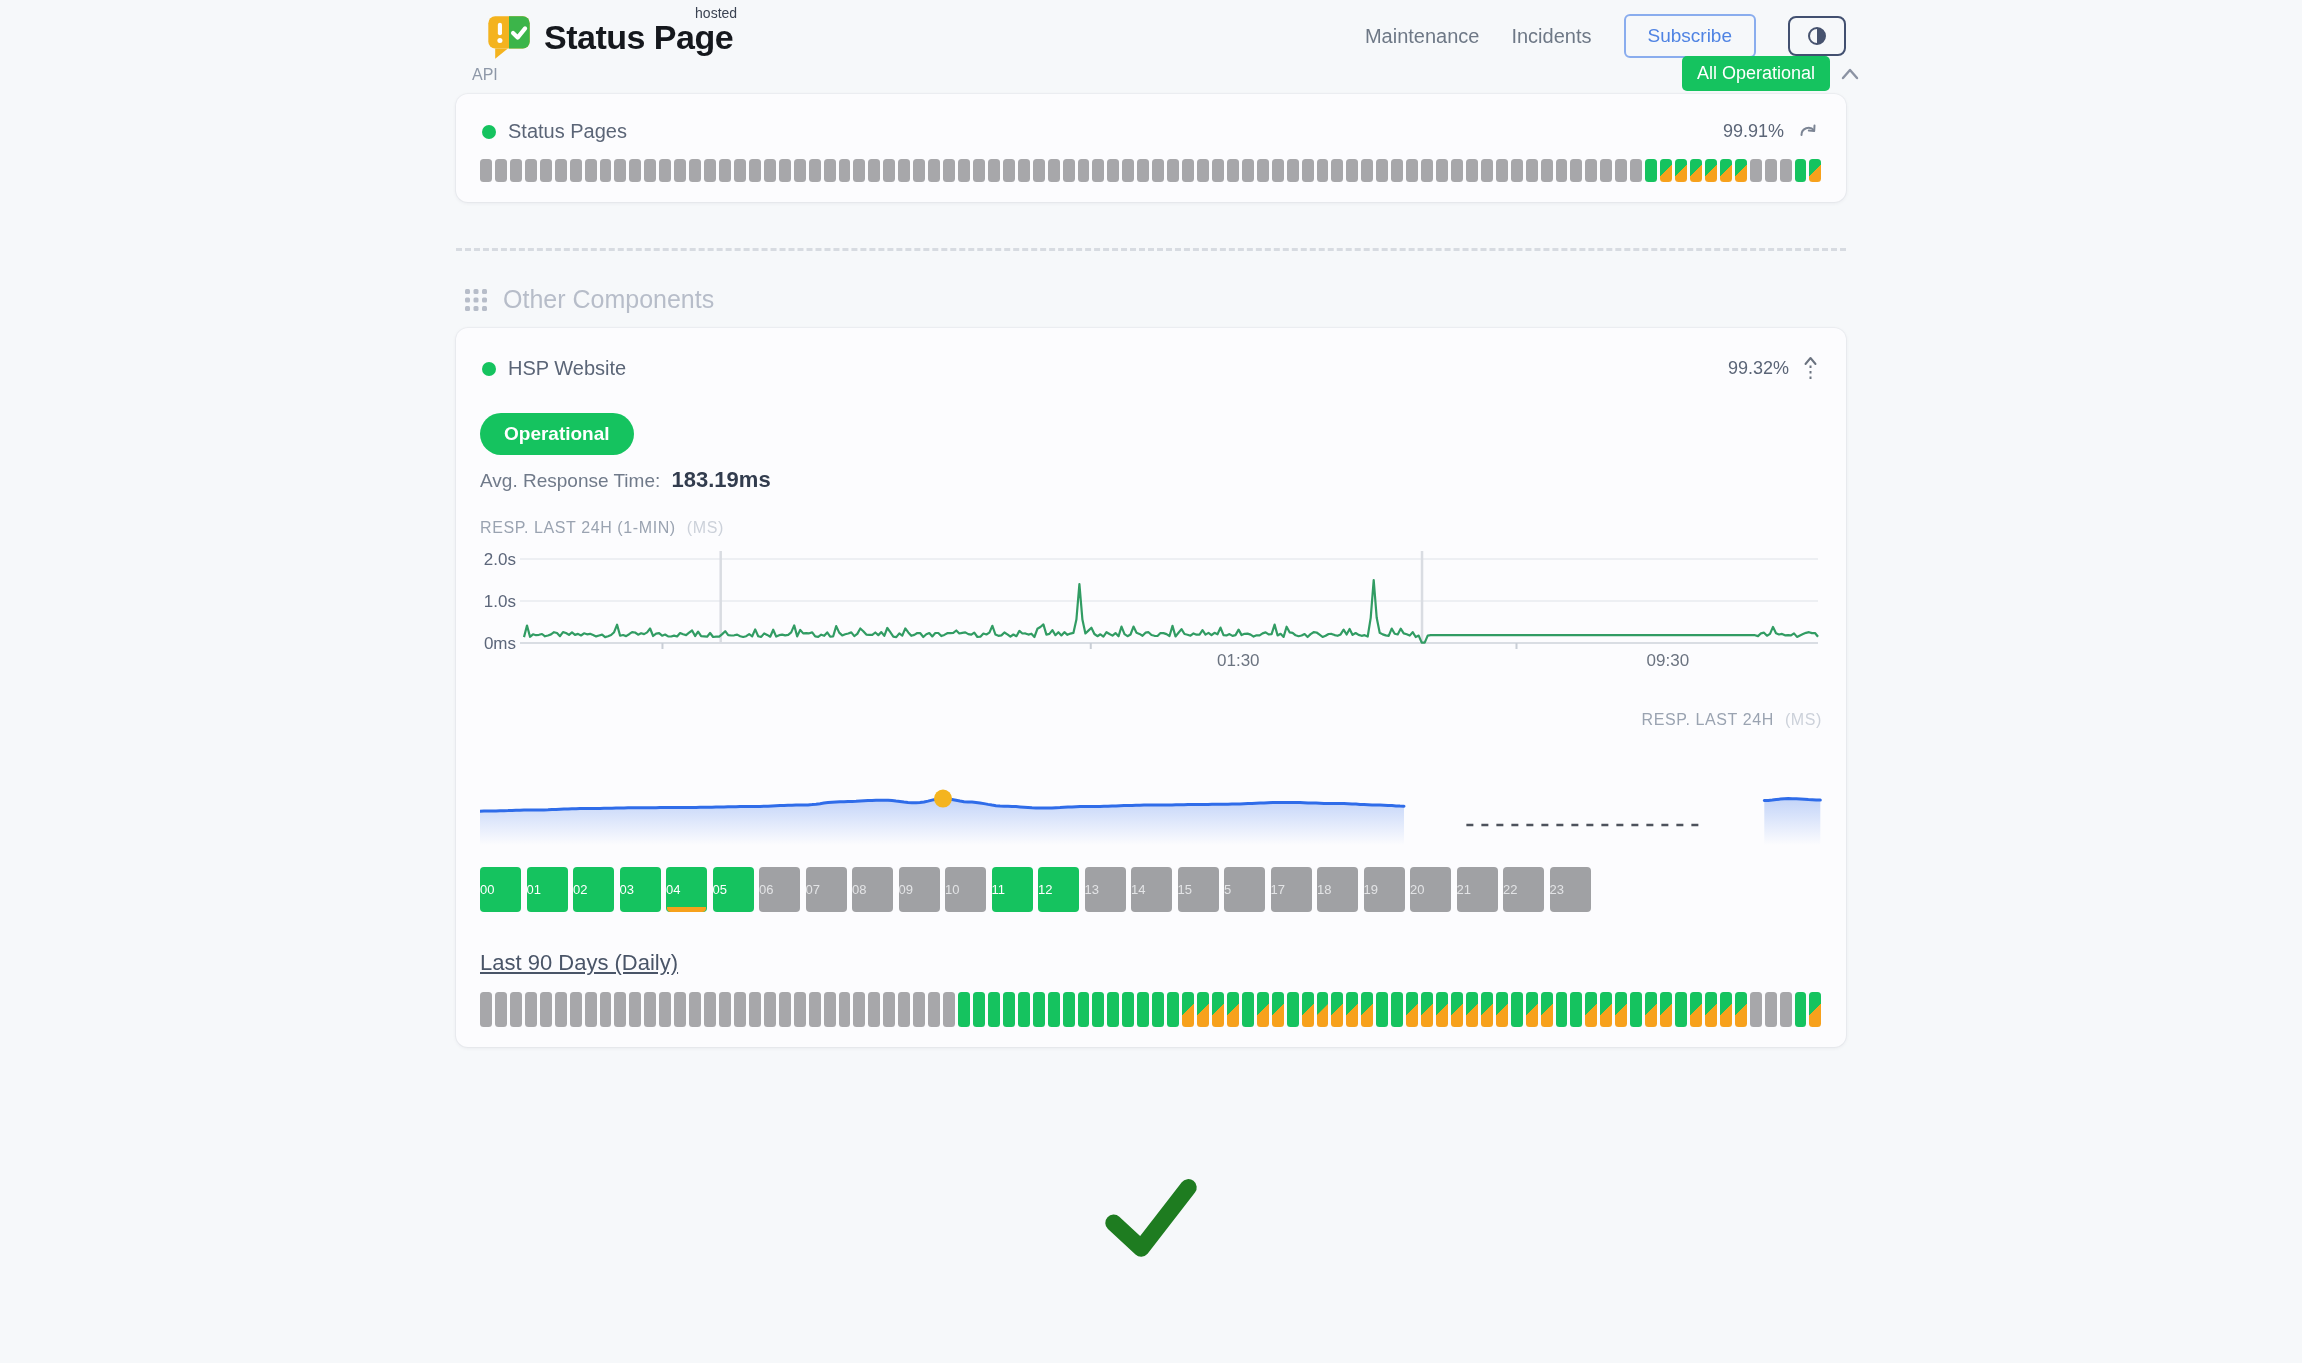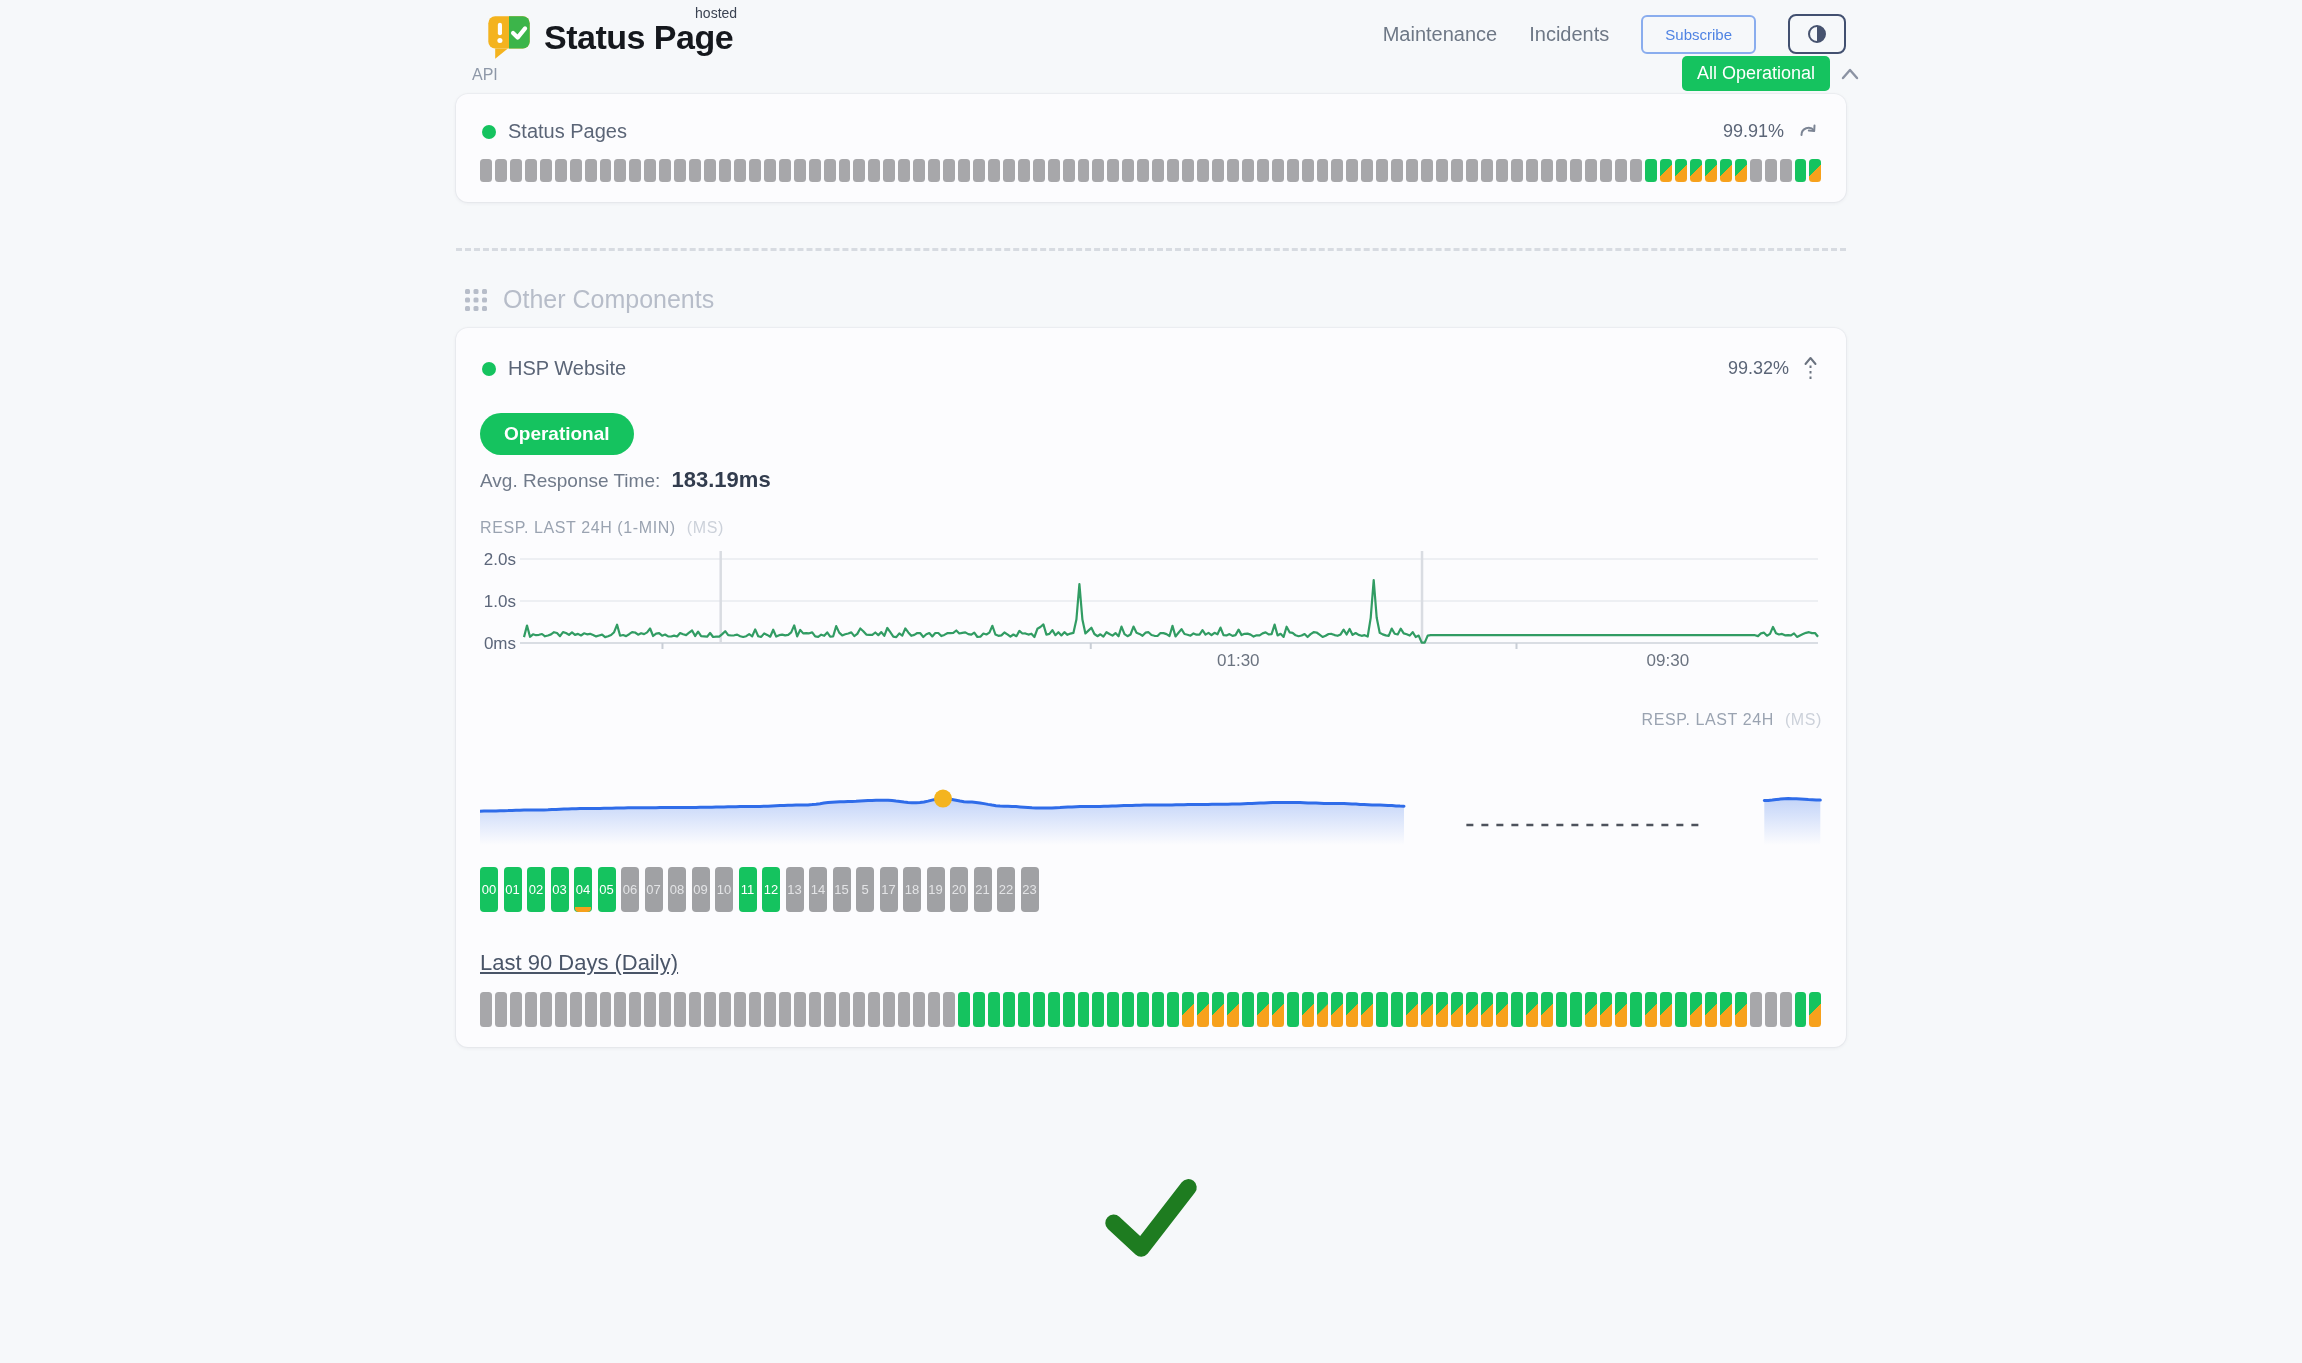--- a/index.html
+++ b/index.html
@@ -20,7 +20,7 @@
   .hosted{position:absolute; top:-13px; right:-4px; font-size:14px; font-weight:400; color:#3b4352; letter-spacing:0;}
   .nav{display:flex; align-items:center; gap:32px;}
   .nav a{font-size:20px; color:#6e7886; text-decoration:none; cursor:pointer;}
-  .btn-subscribe{font-size:15px; color:#4f83e3; background:transparent; border:2px solid #8aadee; border-radius:6px; padding:9px 22px; cursor:pointer;}
+  .btn-subscribe{font-size:19px; color:#4f83e3; background:transparent; border:2px solid #8aadee; border-radius:6px; padding:9px 22px; cursor:pointer;}
   .btn-theme{background:transparent; border:2px solid #425070; border-radius:8px; padding:7px 16px; cursor:pointer; display:flex; align-items:center;}
   .status-float{position:absolute; top:56px; right:-14px; display:flex; align-items:center; gap:10px;}
   .badge{background:var(--badge_green); color:#fff; font-size:18px; padding:7px 15px; border-radius:5px;}

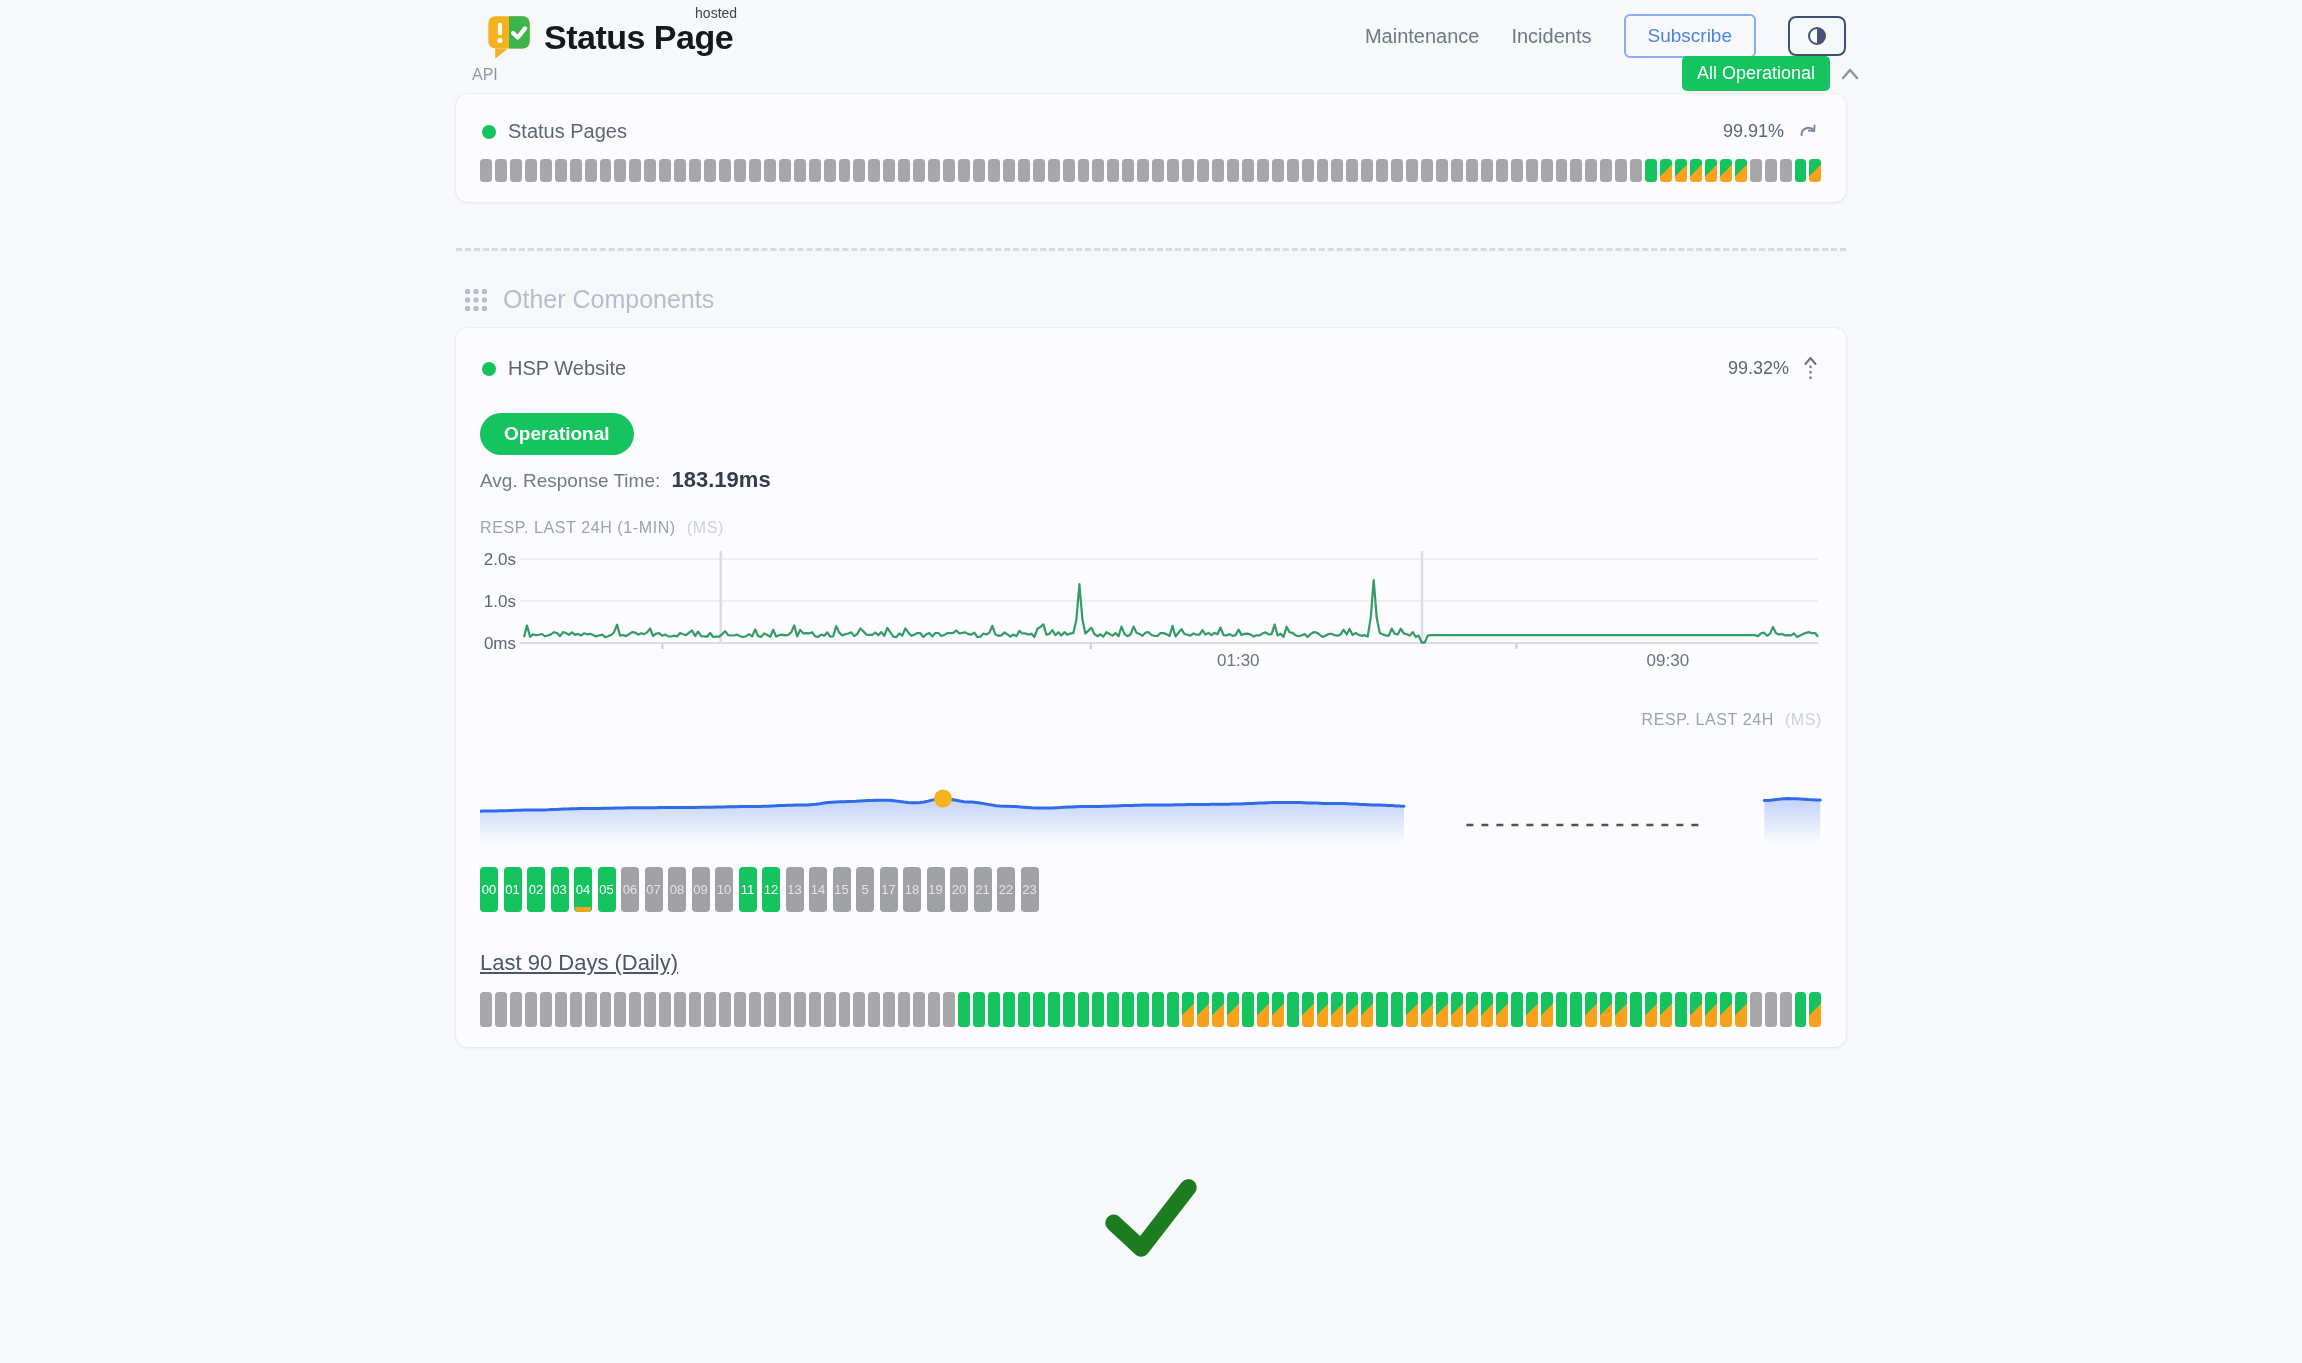--- a/index.html
+++ b/index.html
@@ -61,7 +61,7 @@
 
   .sub-title{margin-top:30px; font-size:22px; color:#4a5568;}
   .hours{display:flex; gap:5.5px; margin-top:22px;}
-  .hb{width:18px; height:45px; border-radius:4px; position:relative; display:flex; align-items:center; justify-content:center;}
+  .hb{width:41px; height:45px; border-radius:4px; position:relative; display:flex; align-items:center; justify-content:flex-start;}
   .hb span{font-size:13px;}
   .hb-G{background:var(--green);} .hb-G span{color:#fff;}
   .hb-g{background:var(--gray_block);} .hb-g span{color:#e3e4e6;}

